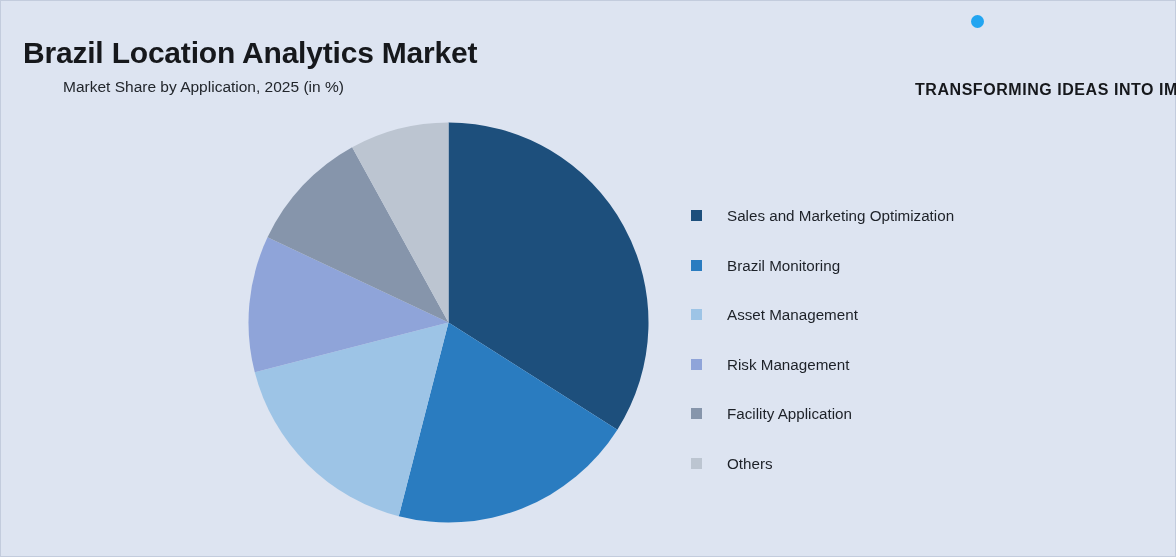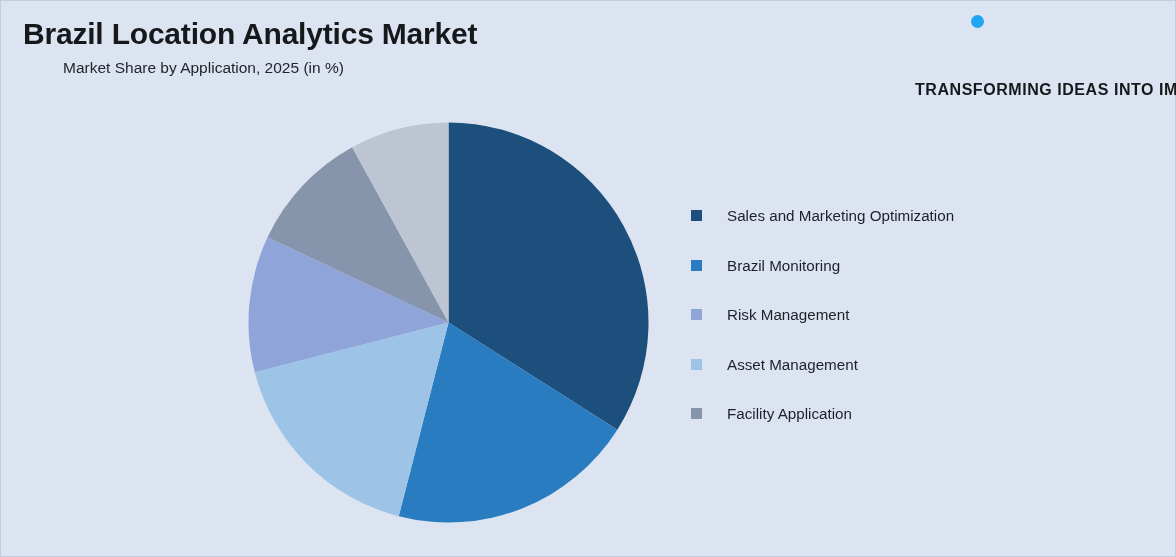--- a/index.html
+++ b/index.html
@@ -32,6 +32,7 @@
     color: #16181c;
     letter-spacing: -0.2px;
     line-height: 1.15;
+    margin-top: 19px;
   }
   #chart-subtitle {
     font-size: 15.5px;

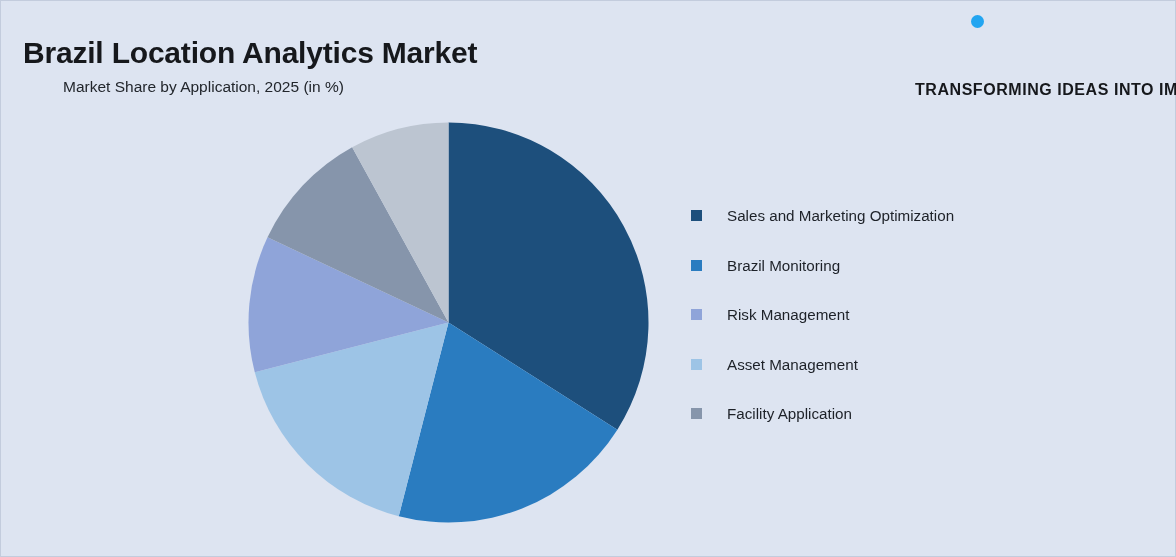--- a/index.html
+++ b/index.html
@@ -166,12 +166,12 @@
         <span class="legend-label">Brazil Monitoring</span>
       </div>
       <div class="legend-item">
+        <span class="legend-swatch" style="background: rgb(157, 196, 230);"></span>
+        <span class="legend-label">Asset Management</span>
+      </div>
+      <div class="legend-item">
         <span class="legend-swatch" style="background: rgb(143, 164, 217);"></span>
         <span class="legend-label">Risk Management</span>
-      </div>
-      <div class="legend-item">
-        <span class="legend-swatch" style="background: rgb(157, 196, 230);"></span>
-        <span class="legend-label">Asset Management</span>
       </div>
       <div class="legend-item">
         <span class="legend-swatch" style="background: rgb(134, 149, 171);"></span>

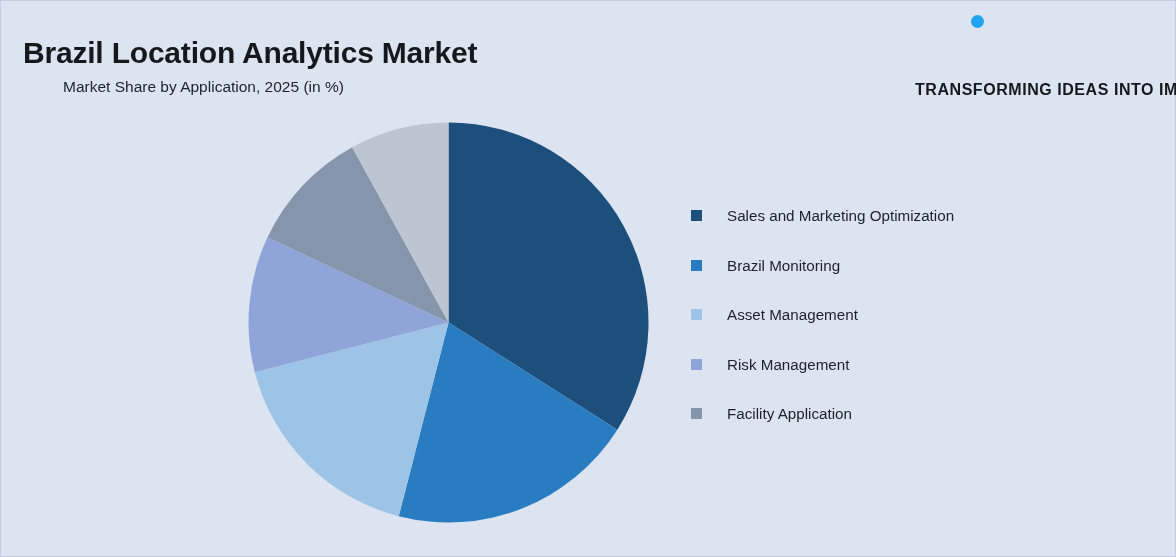--- a/index.html
+++ b/index.html
@@ -177,6 +177,10 @@
         <span class="legend-swatch" style="background: rgb(134, 149, 171);"></span>
         <span class="legend-label">Facility Application</span>
       </div>
+      <div class="legend-item">
+        <span class="legend-swatch" style="background: rgb(188, 197, 209);"></span>
+        <span class="legend-label">Others</span>
+      </div>
     </div>
 
 

